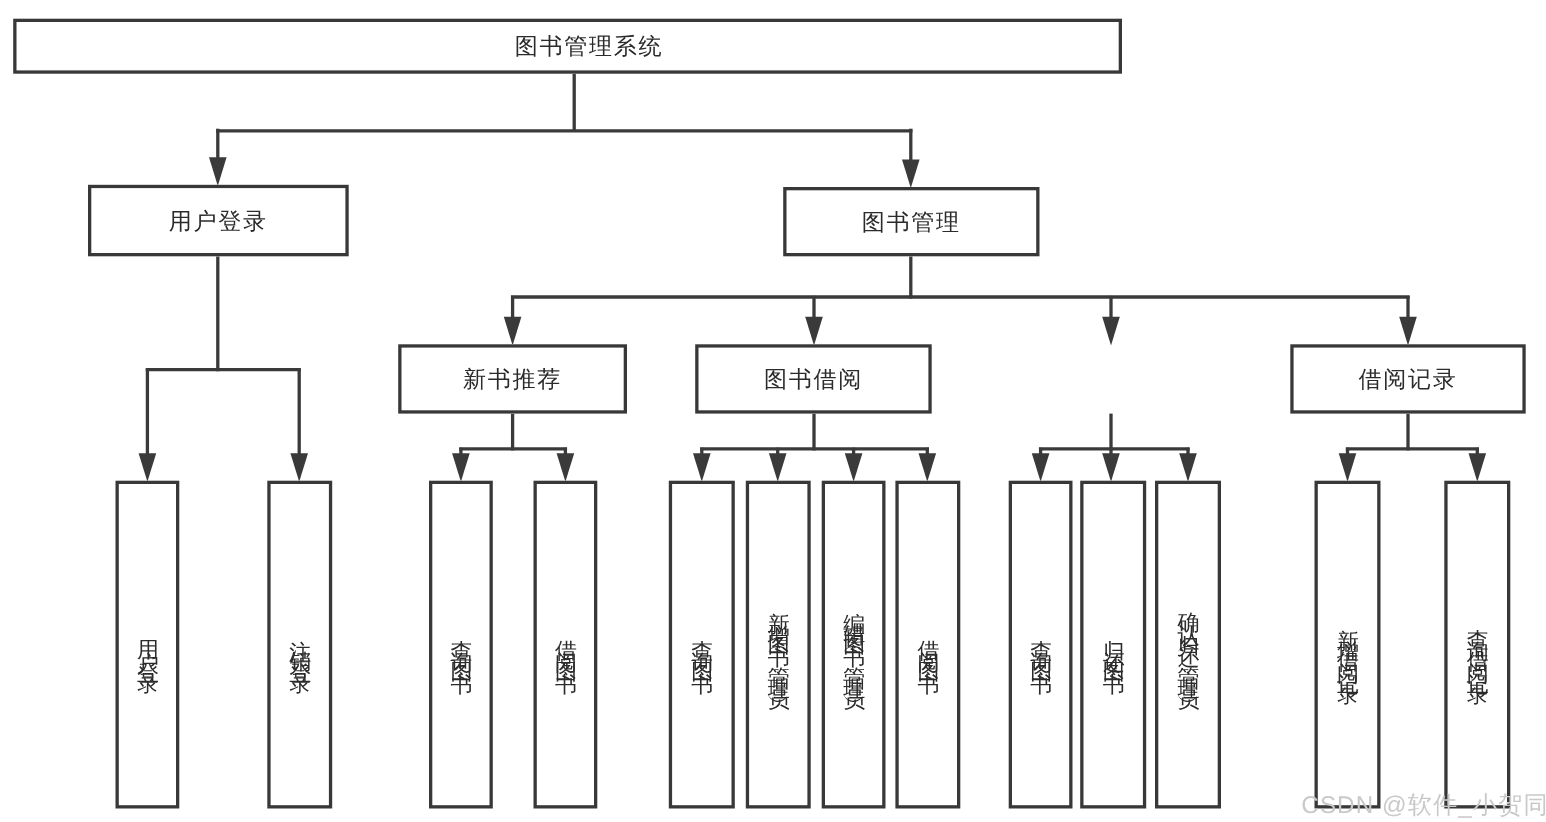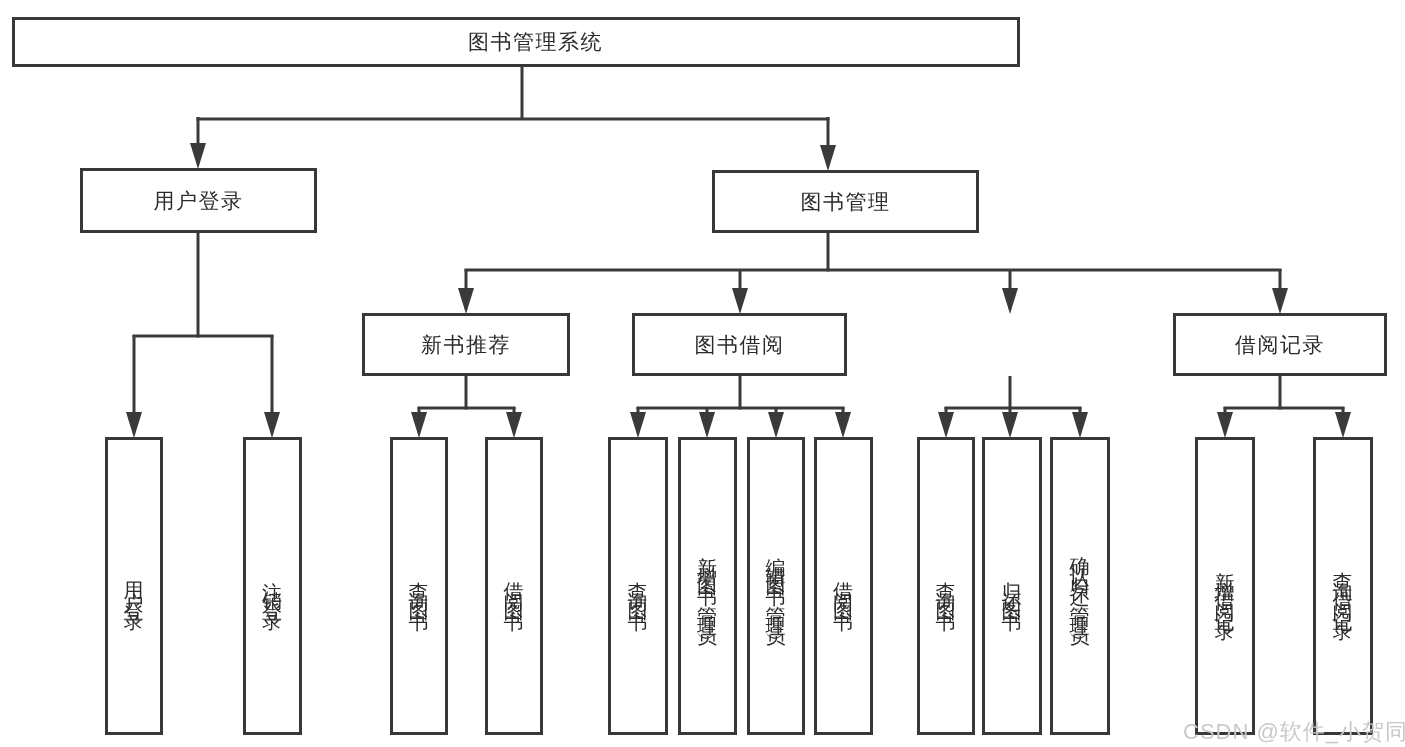--- a/index.html
+++ b/index.html
@@ -98,7 +98,7 @@
   <div class="node h" style="left:12px;top:17px;width:1008px;height:50px;padding-left:39px;">图书管理系统</div>
 
   <div class="node h" style="left:80px;top:168px;width:237px;height:65px;">用户登录</div>
-  <div class="node h" style="left:712px;top:170px;width:267px;height:63px;">图书管理</div>
+  <div class="node h" style="left:712px;top:170px;width:233px;height:63px;">图书管理</div>
 
   <div class="node h" style="left:362px;top:313px;width:208px;height:63px;">新书推荐</div>
   <div class="node h" style="left:632px;top:313px;width:215px;height:63px;">图书借阅</div>

